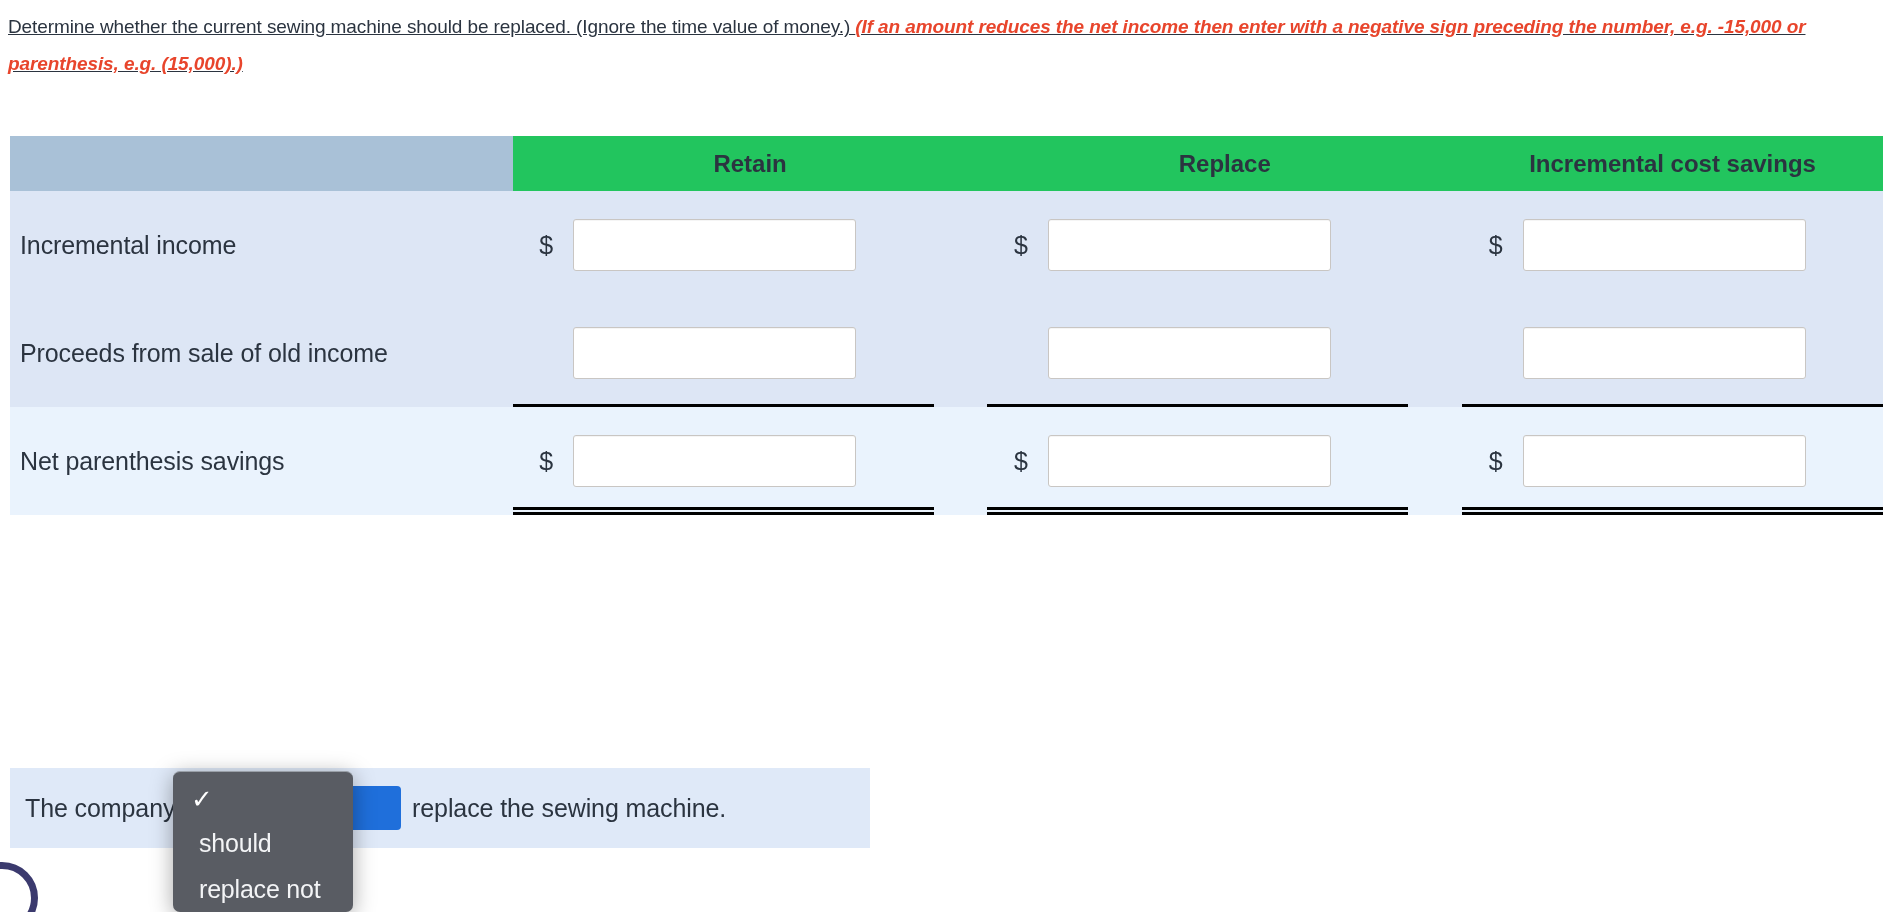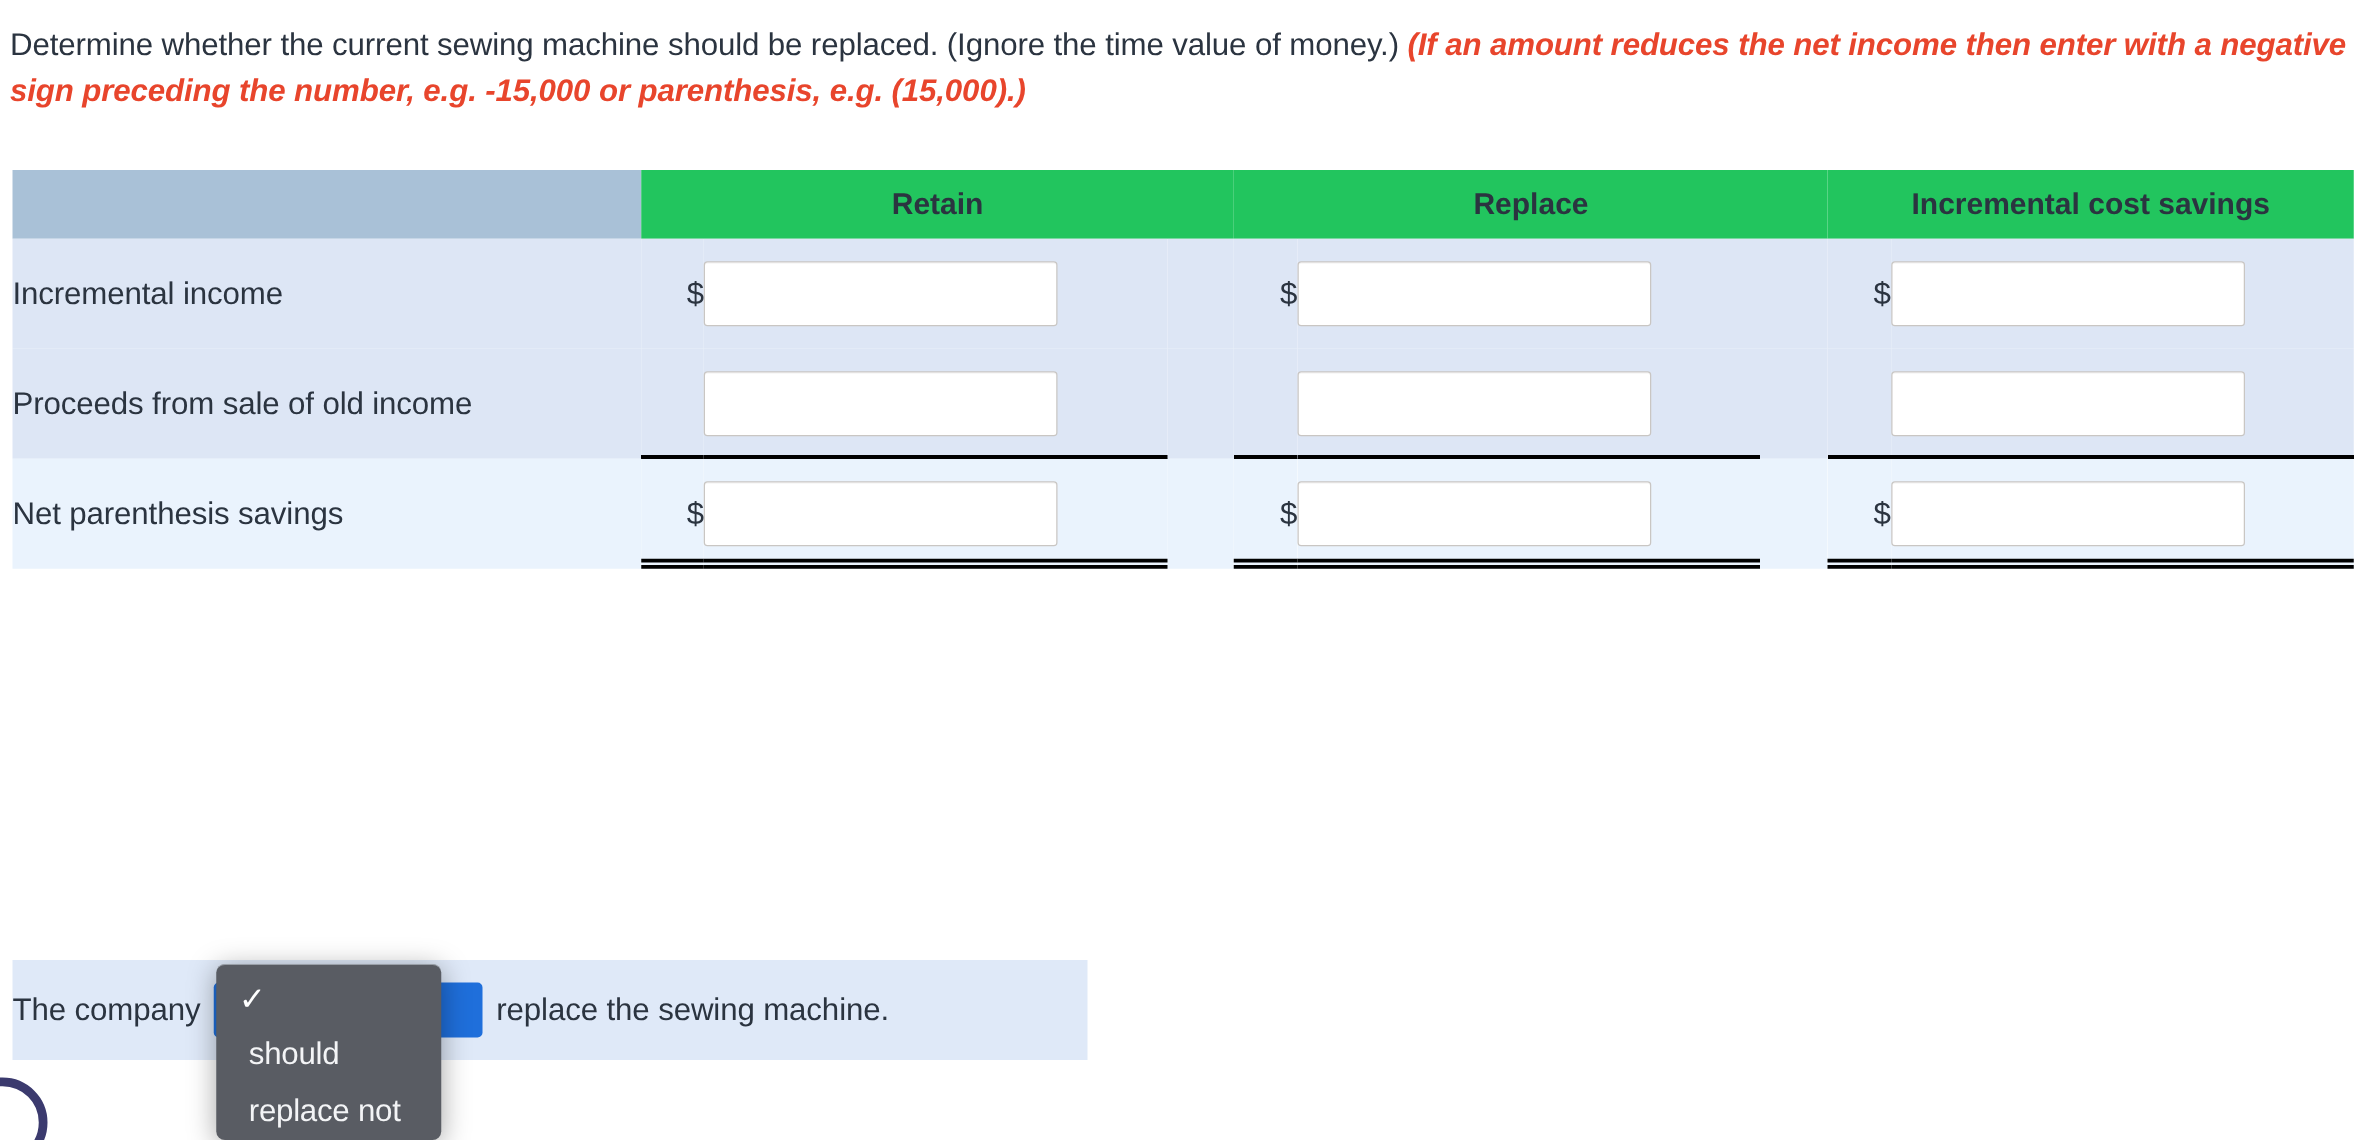--- a/index.html
+++ b/index.html
@@ -14,10 +14,11 @@
 
   
   #instructions{
-    position:absolute;left:8px;top:18px;width:1870px;
-    font-size:25px;line-height:37px;
+    position:absolute;left:8px;top:8px;width:1870px;
+    font-size:19px;line-height:37px;
     color:#2b3440;
     letter-spacing:-0.1px;
+    text-decoration:underline;
   }
   #instructions .plain{font-weight:400;}
   #instructions .hint{

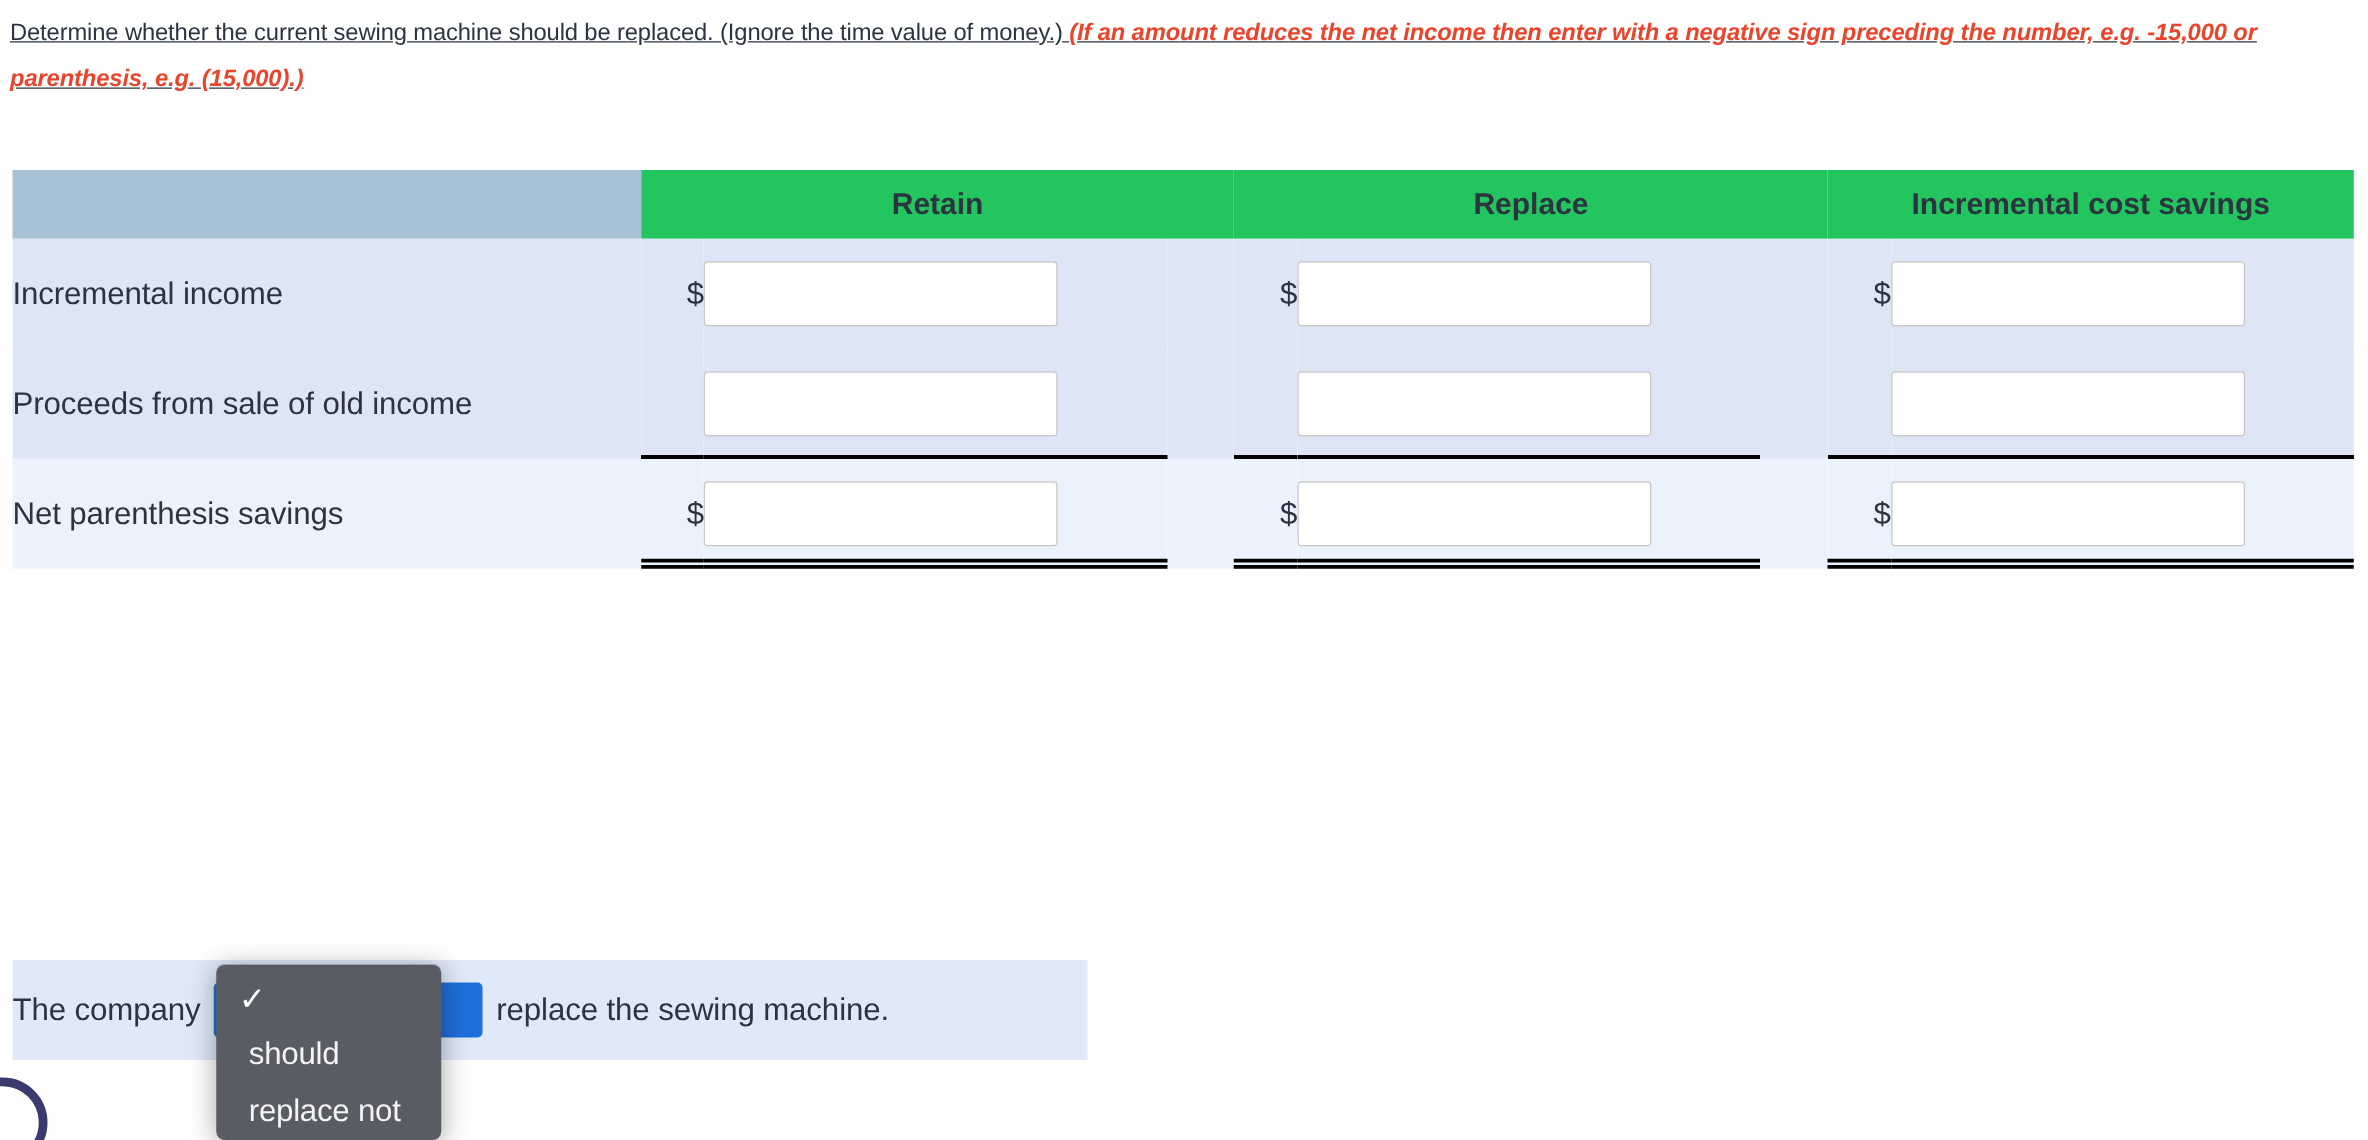--- a/index.html
+++ b/index.html
@@ -49,7 +49,7 @@
   #calc-table thead th.h-blank{background:#a9c1d7;}
 
   #calc-table tbody td{
-    padding:0;
+    padding:10px;
     height:88px;
     vertical-align:middle;
   }

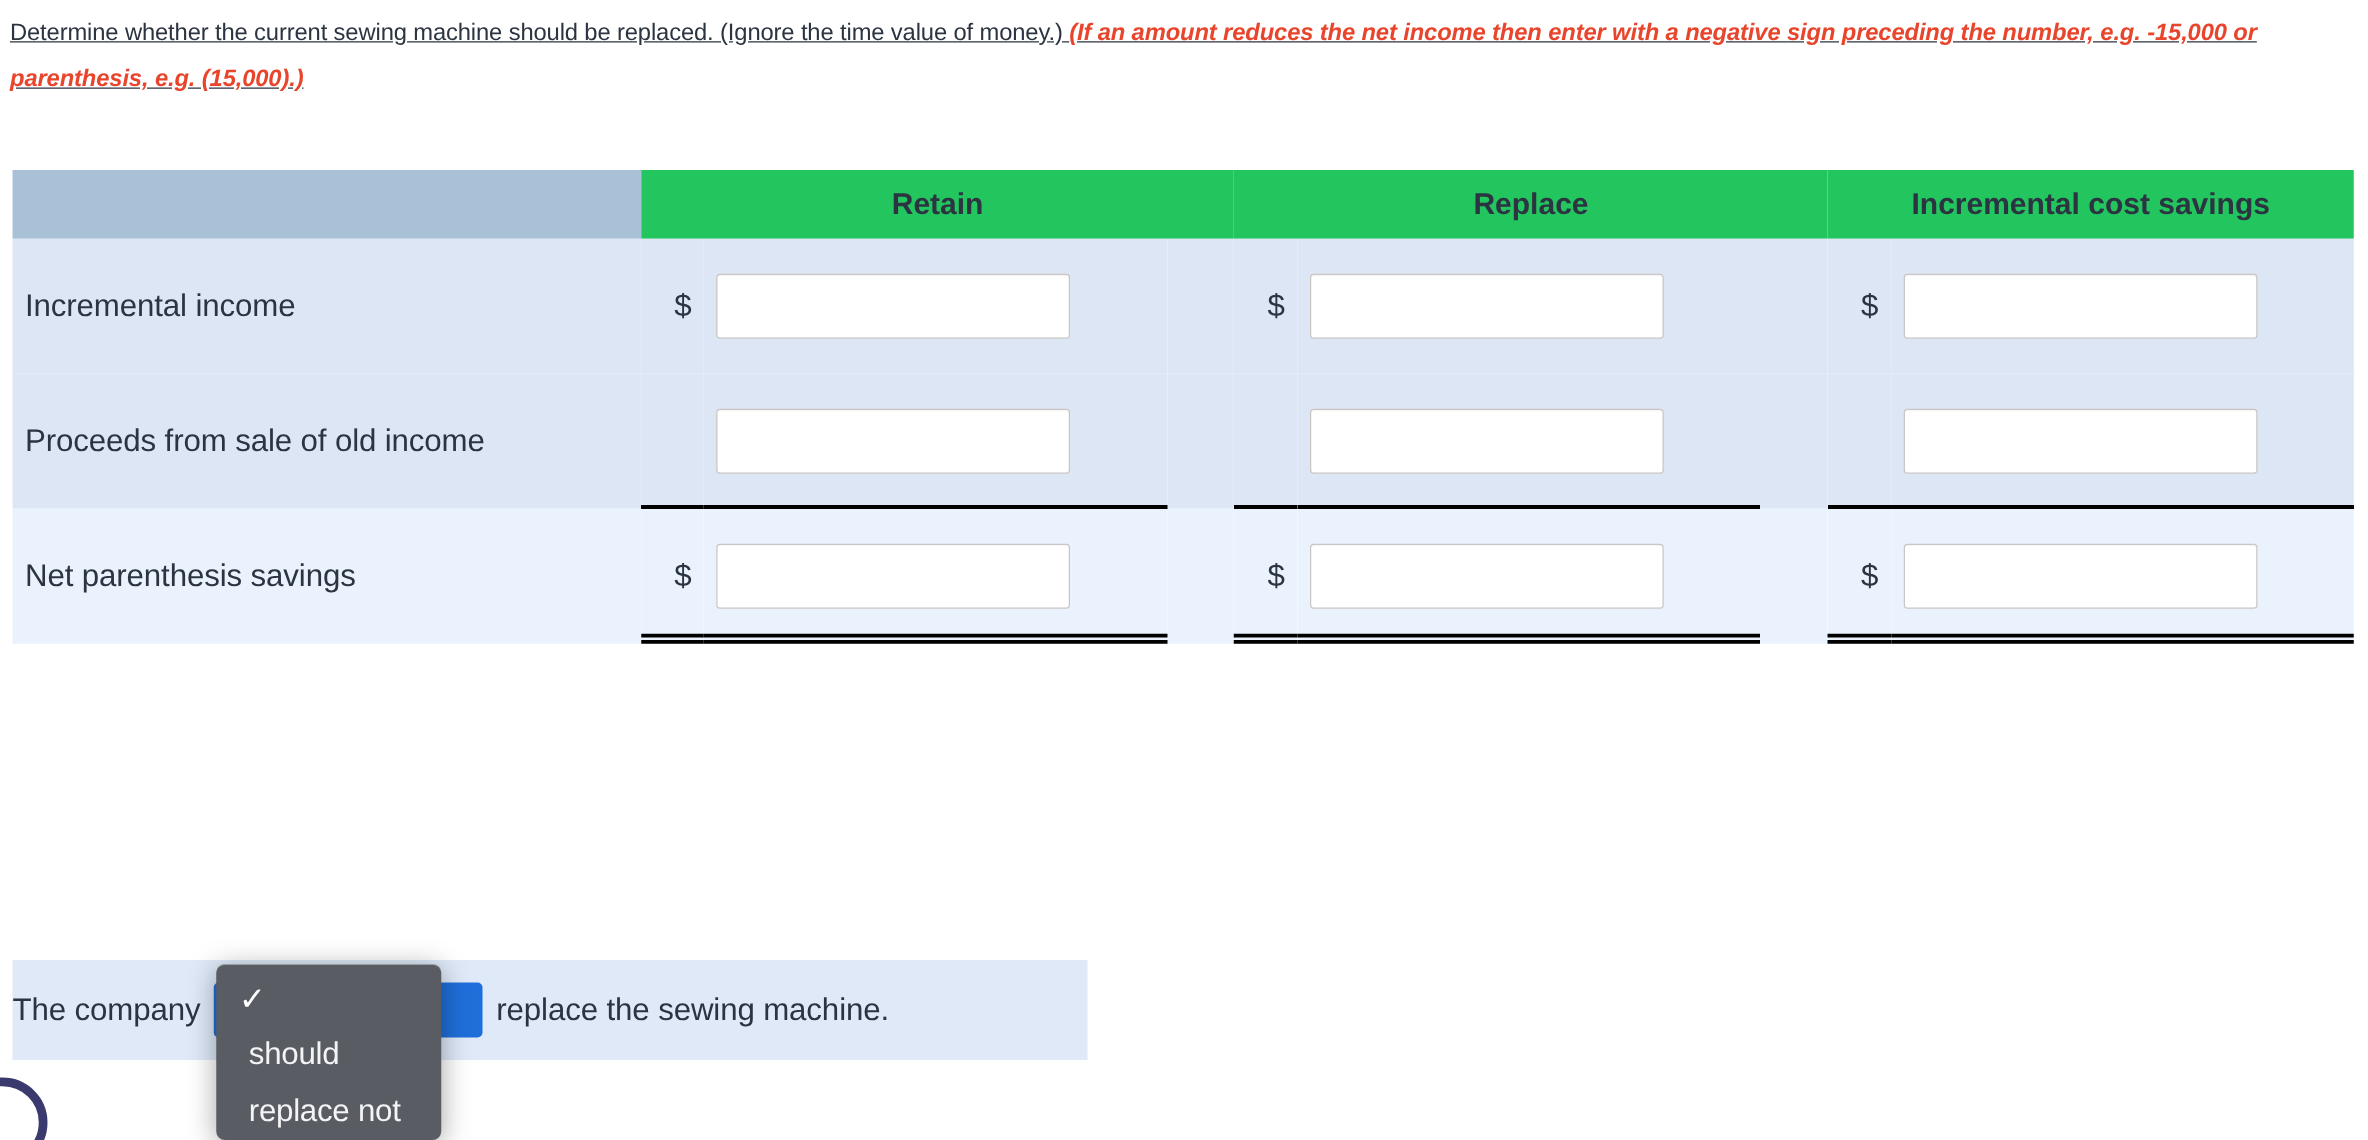--- a/index.html
+++ b/index.html
@@ -105,6 +105,7 @@
     width:860px;height:80px;
     background:#dfe9f8;
     display:flex;align-items:center;
+    padding-left:15px;
     box-sizing:border-box;
     font-size:25px;
     color:#2b3440;

